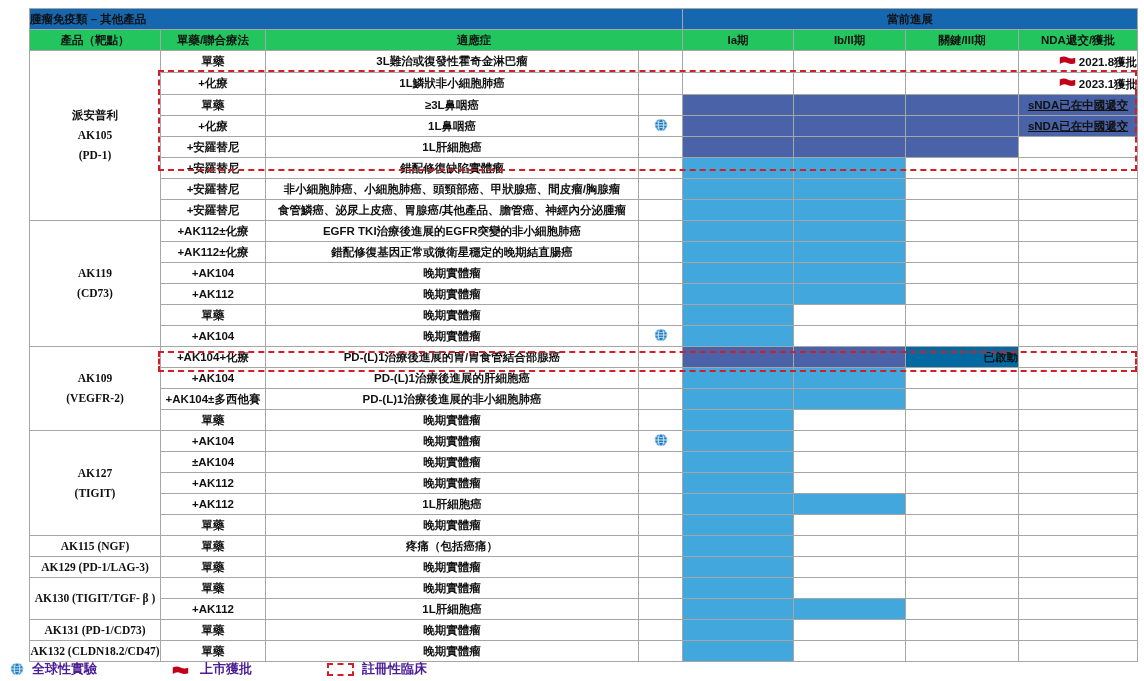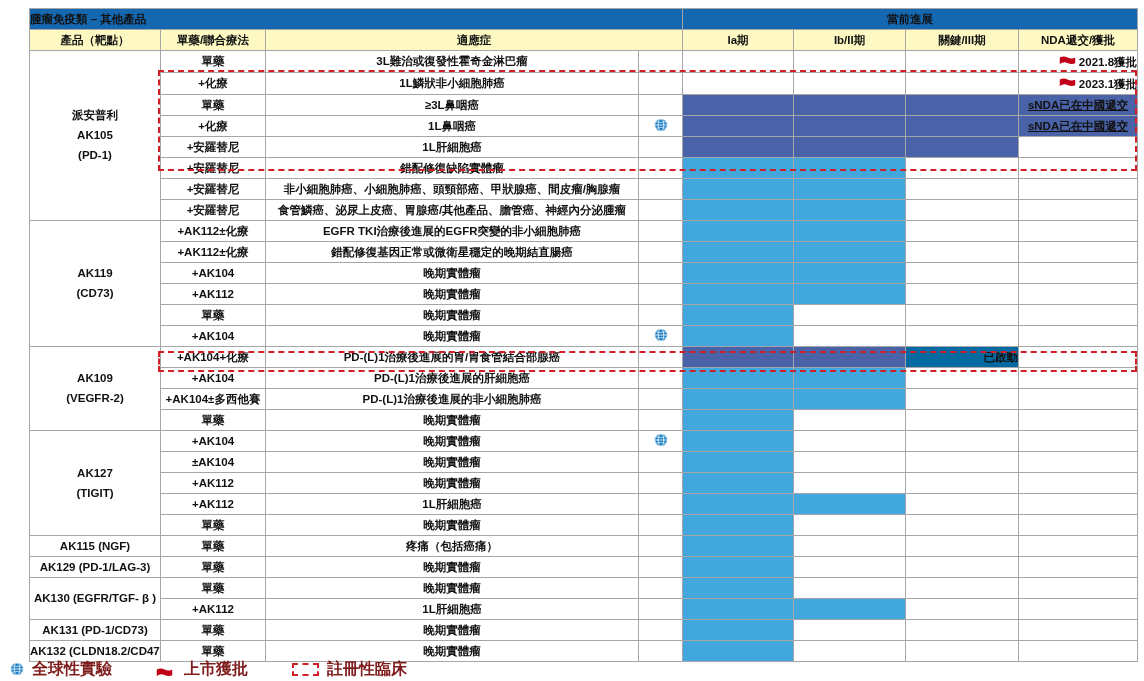--- a/index.html
+++ b/index.html
@@ -50,7 +50,7 @@
     margin-left:12px;
   }
   .hdr-col{
-    background:#fef9c3;color:#fff;
+    background:#22c55e;color:#fff;
     font-size:12.5px;font-weight:bold;
     height:26px;line-height:26px;
     text-align:center;

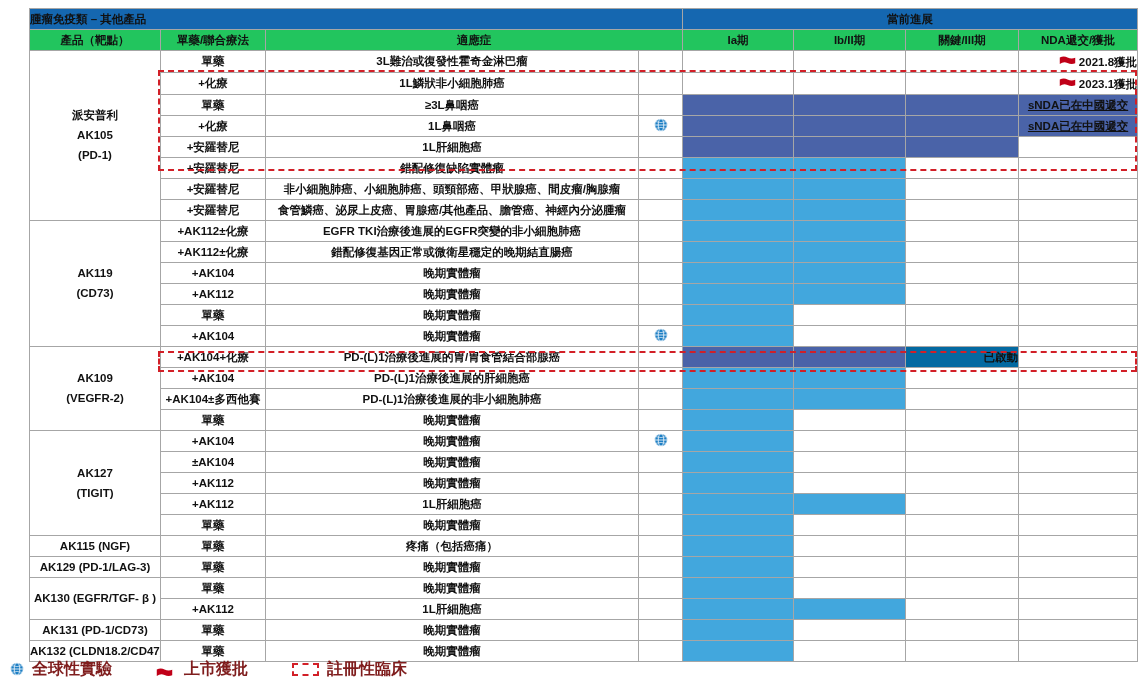--- a/index.html
+++ b/index.html
@@ -60,7 +60,7 @@
   
   td.prod{
     text-align:center;color:#1874CD;font-weight:bold;font-size:12px;
-    line-height:15px;white-space:normal;
+    line-height:15px;white-space:normal;font-family:Liberation Serif, serif;
   }
   td.prod .pl{display:block;}
   td.thr{padding-left:5px;text-align:center;font-weight:normal;font-size:11.5px;color:#1a1a1a;}

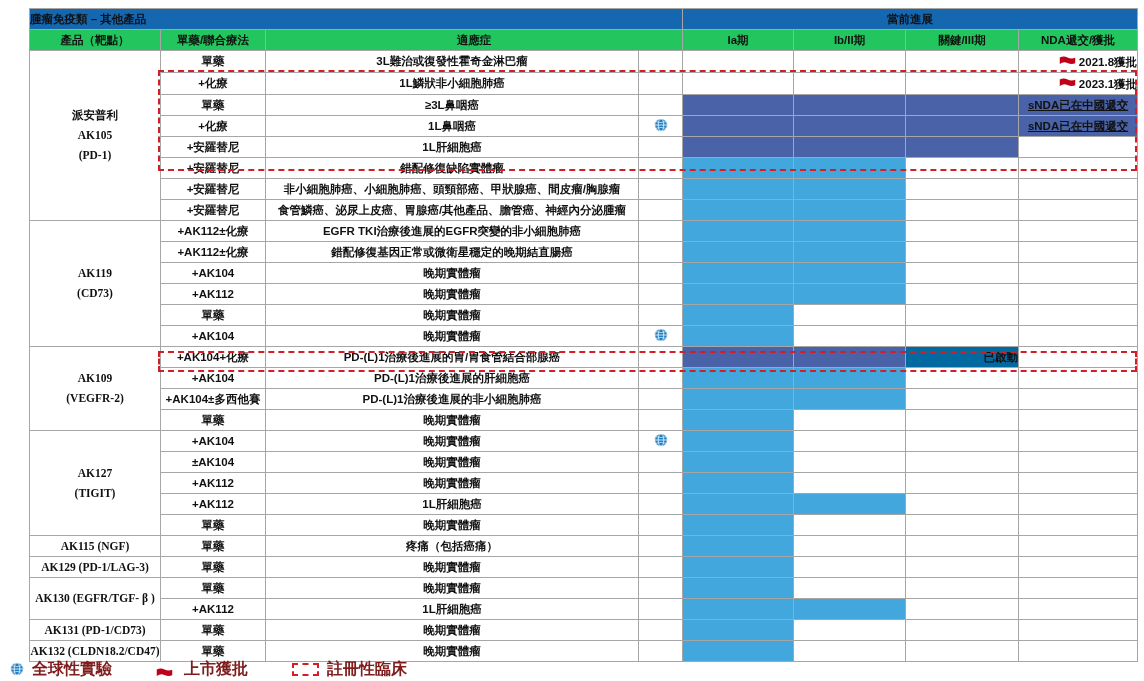--- a/index.html
+++ b/index.html
@@ -419,7 +419,7 @@
         </tr>
         <tr>
           <td class="prod" rowspan="2">
-            <span class="pl">AK130 (EGFR/TGF- β )</span>
+            <span class="pl">AK130 (TIGIT/TGF- β )</span>
           </td>
           <td class="thr">單藥</td>
           <td class="ind">晚期實體瘤</td>

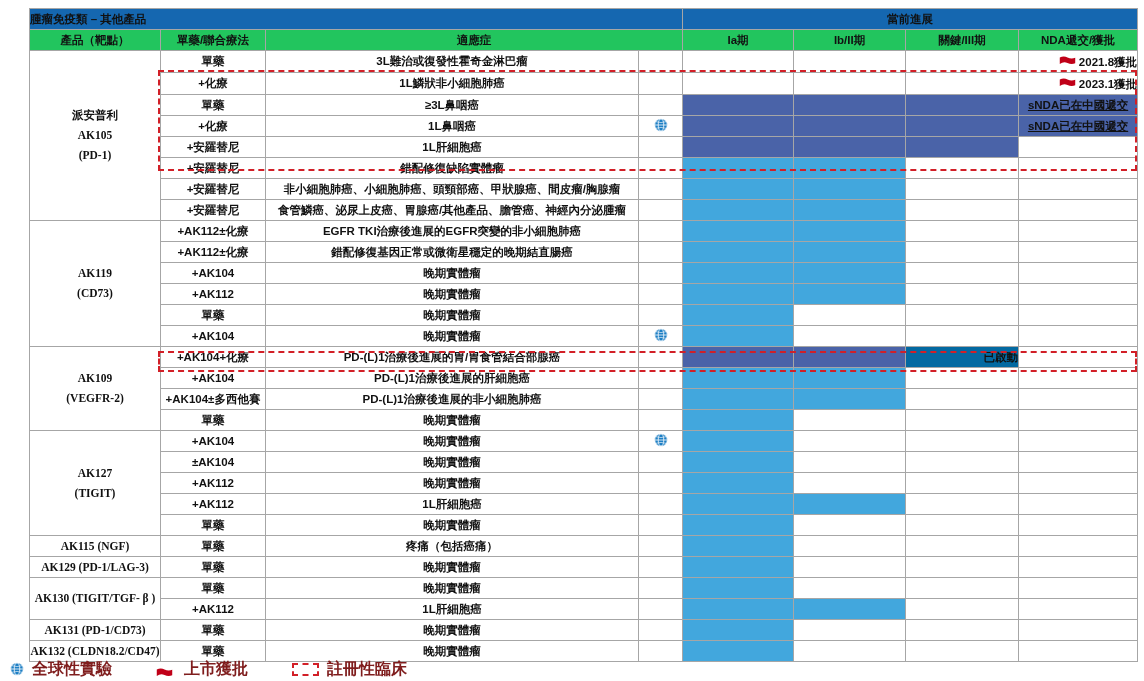--- a/index.html
+++ b/index.html
@@ -104,7 +104,7 @@
   #legend{
     position:absolute;left:10px;top:658px;
     height:22px;display:flex;align-items:center;
-    font-size:16px;font-weight:bold;color:#7f1d1d;
+    font-size:13px;font-weight:bold;color:#4c1d95;gap:31px;
   }
   .lg-item{display:flex;align-items:center;margin-right:44px;}
   .lg-item .lg-txt{margin-left:8px;}

